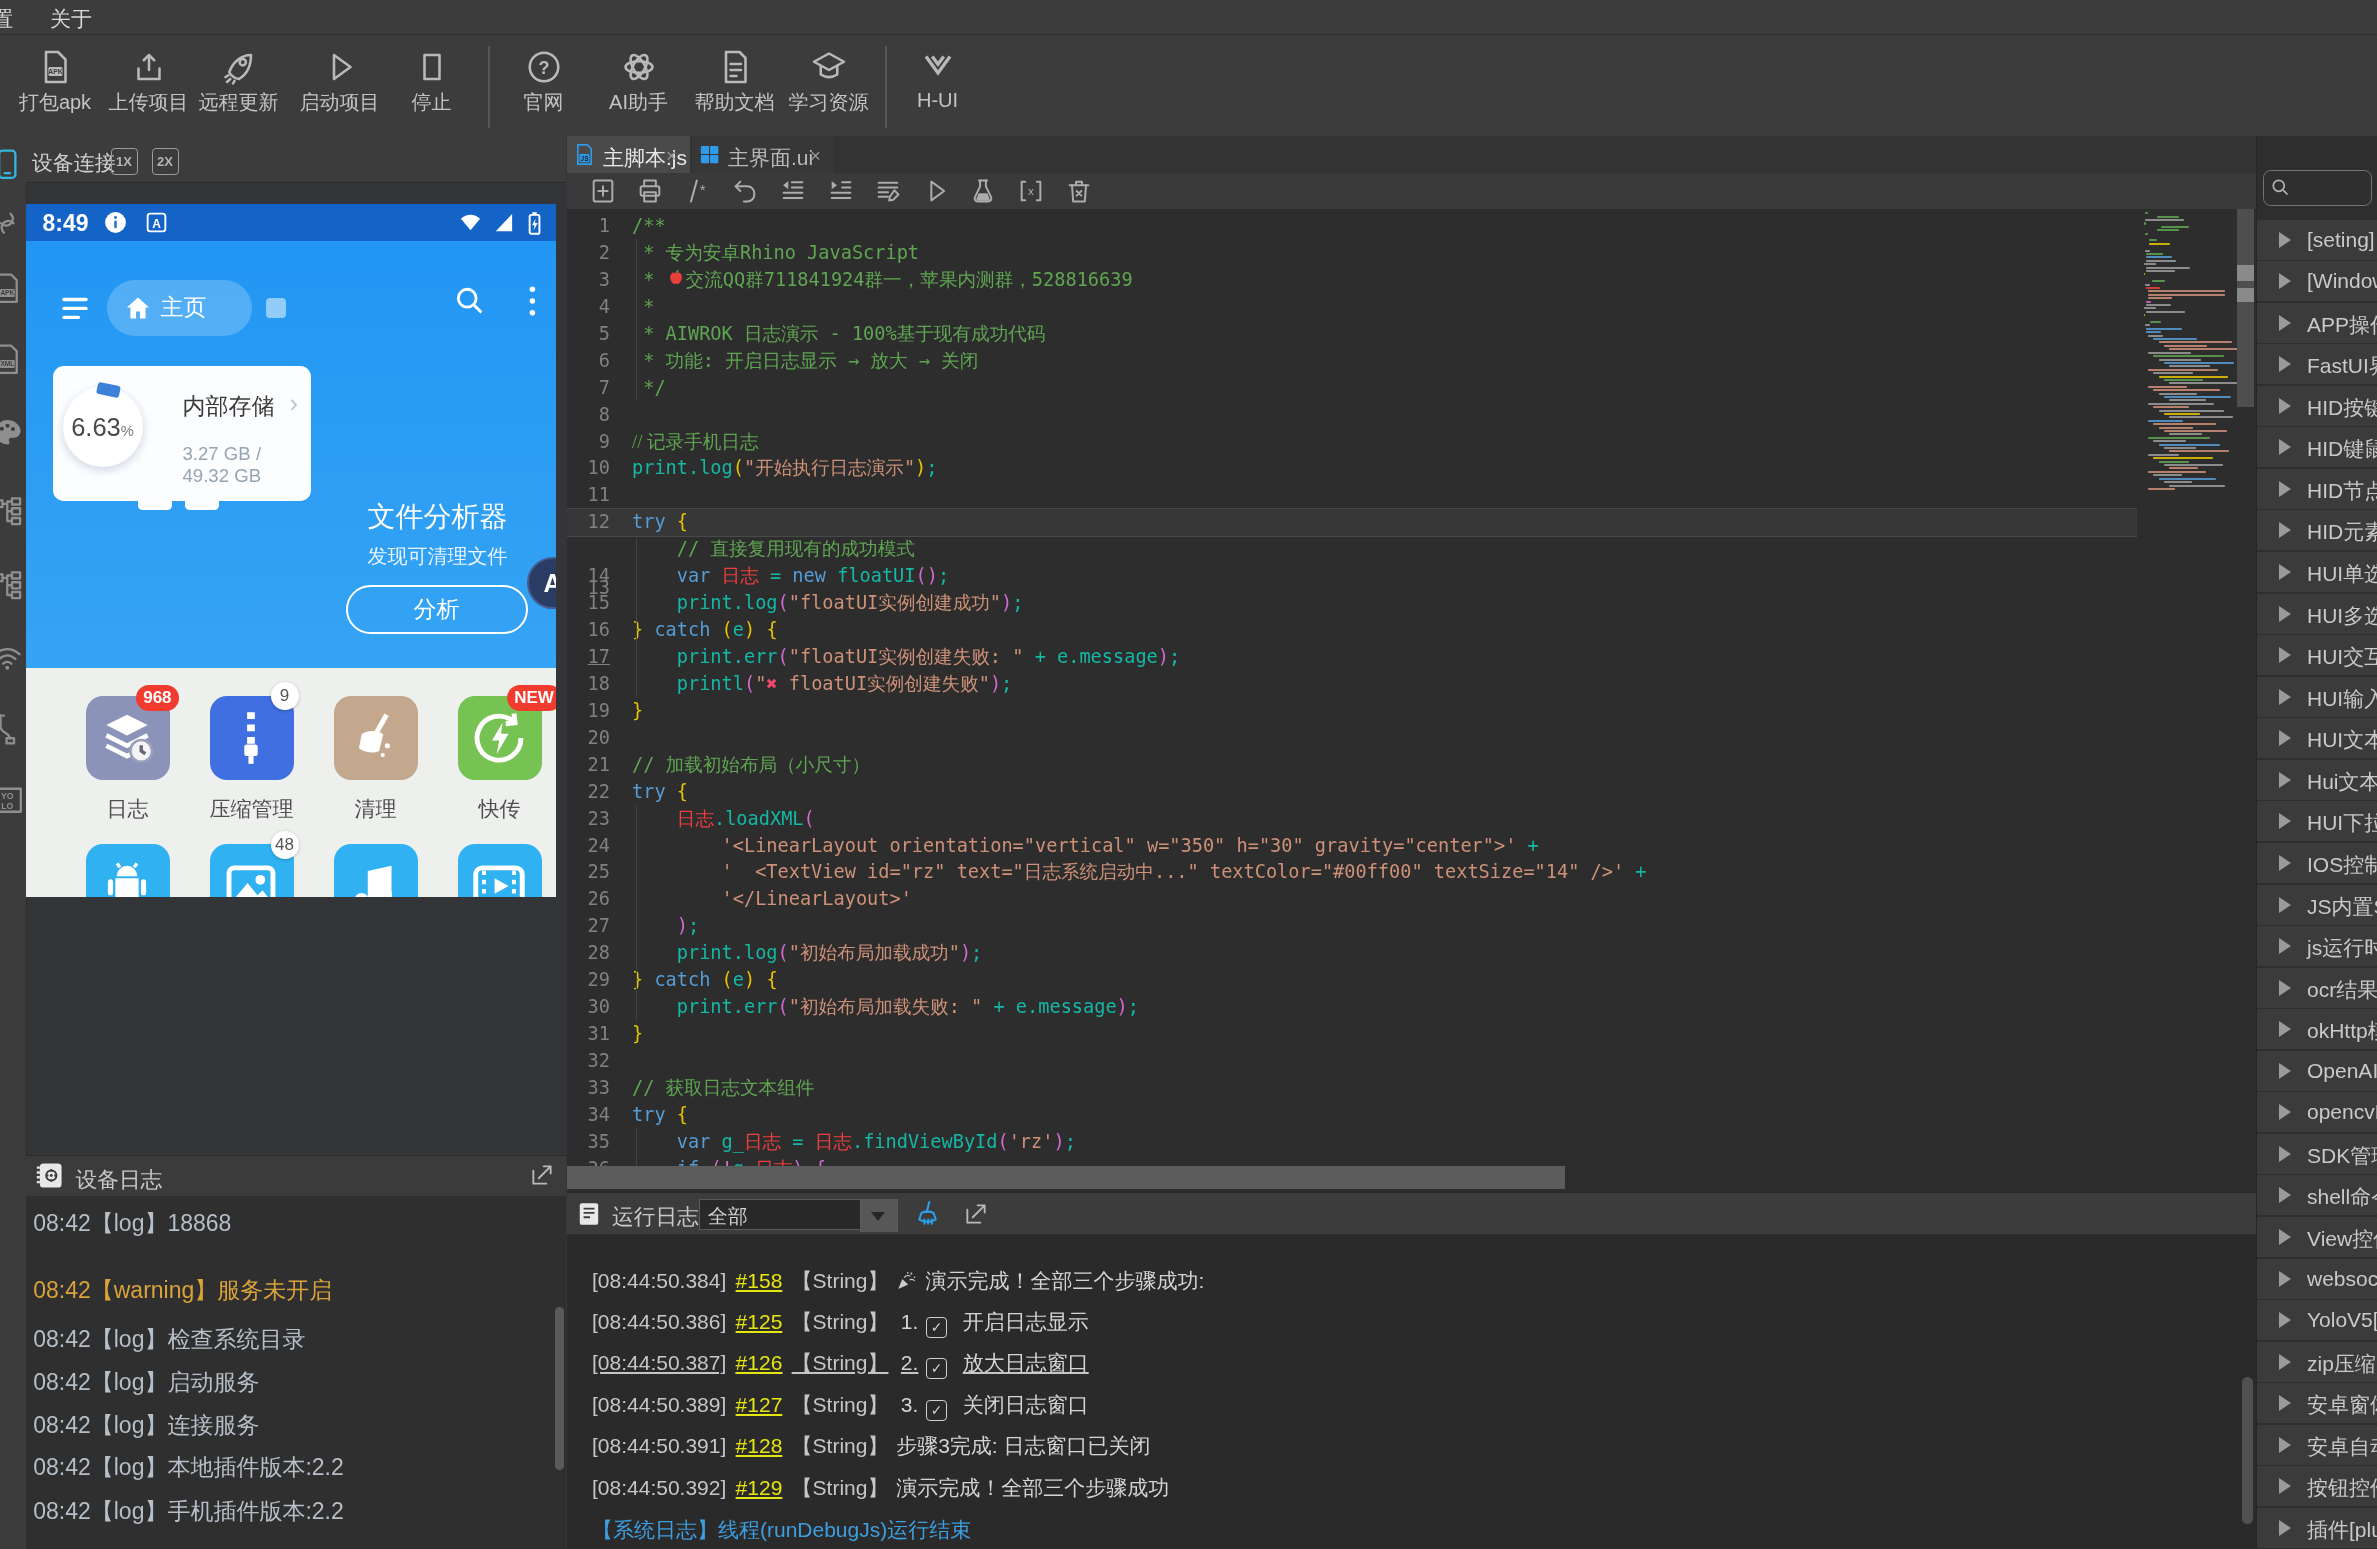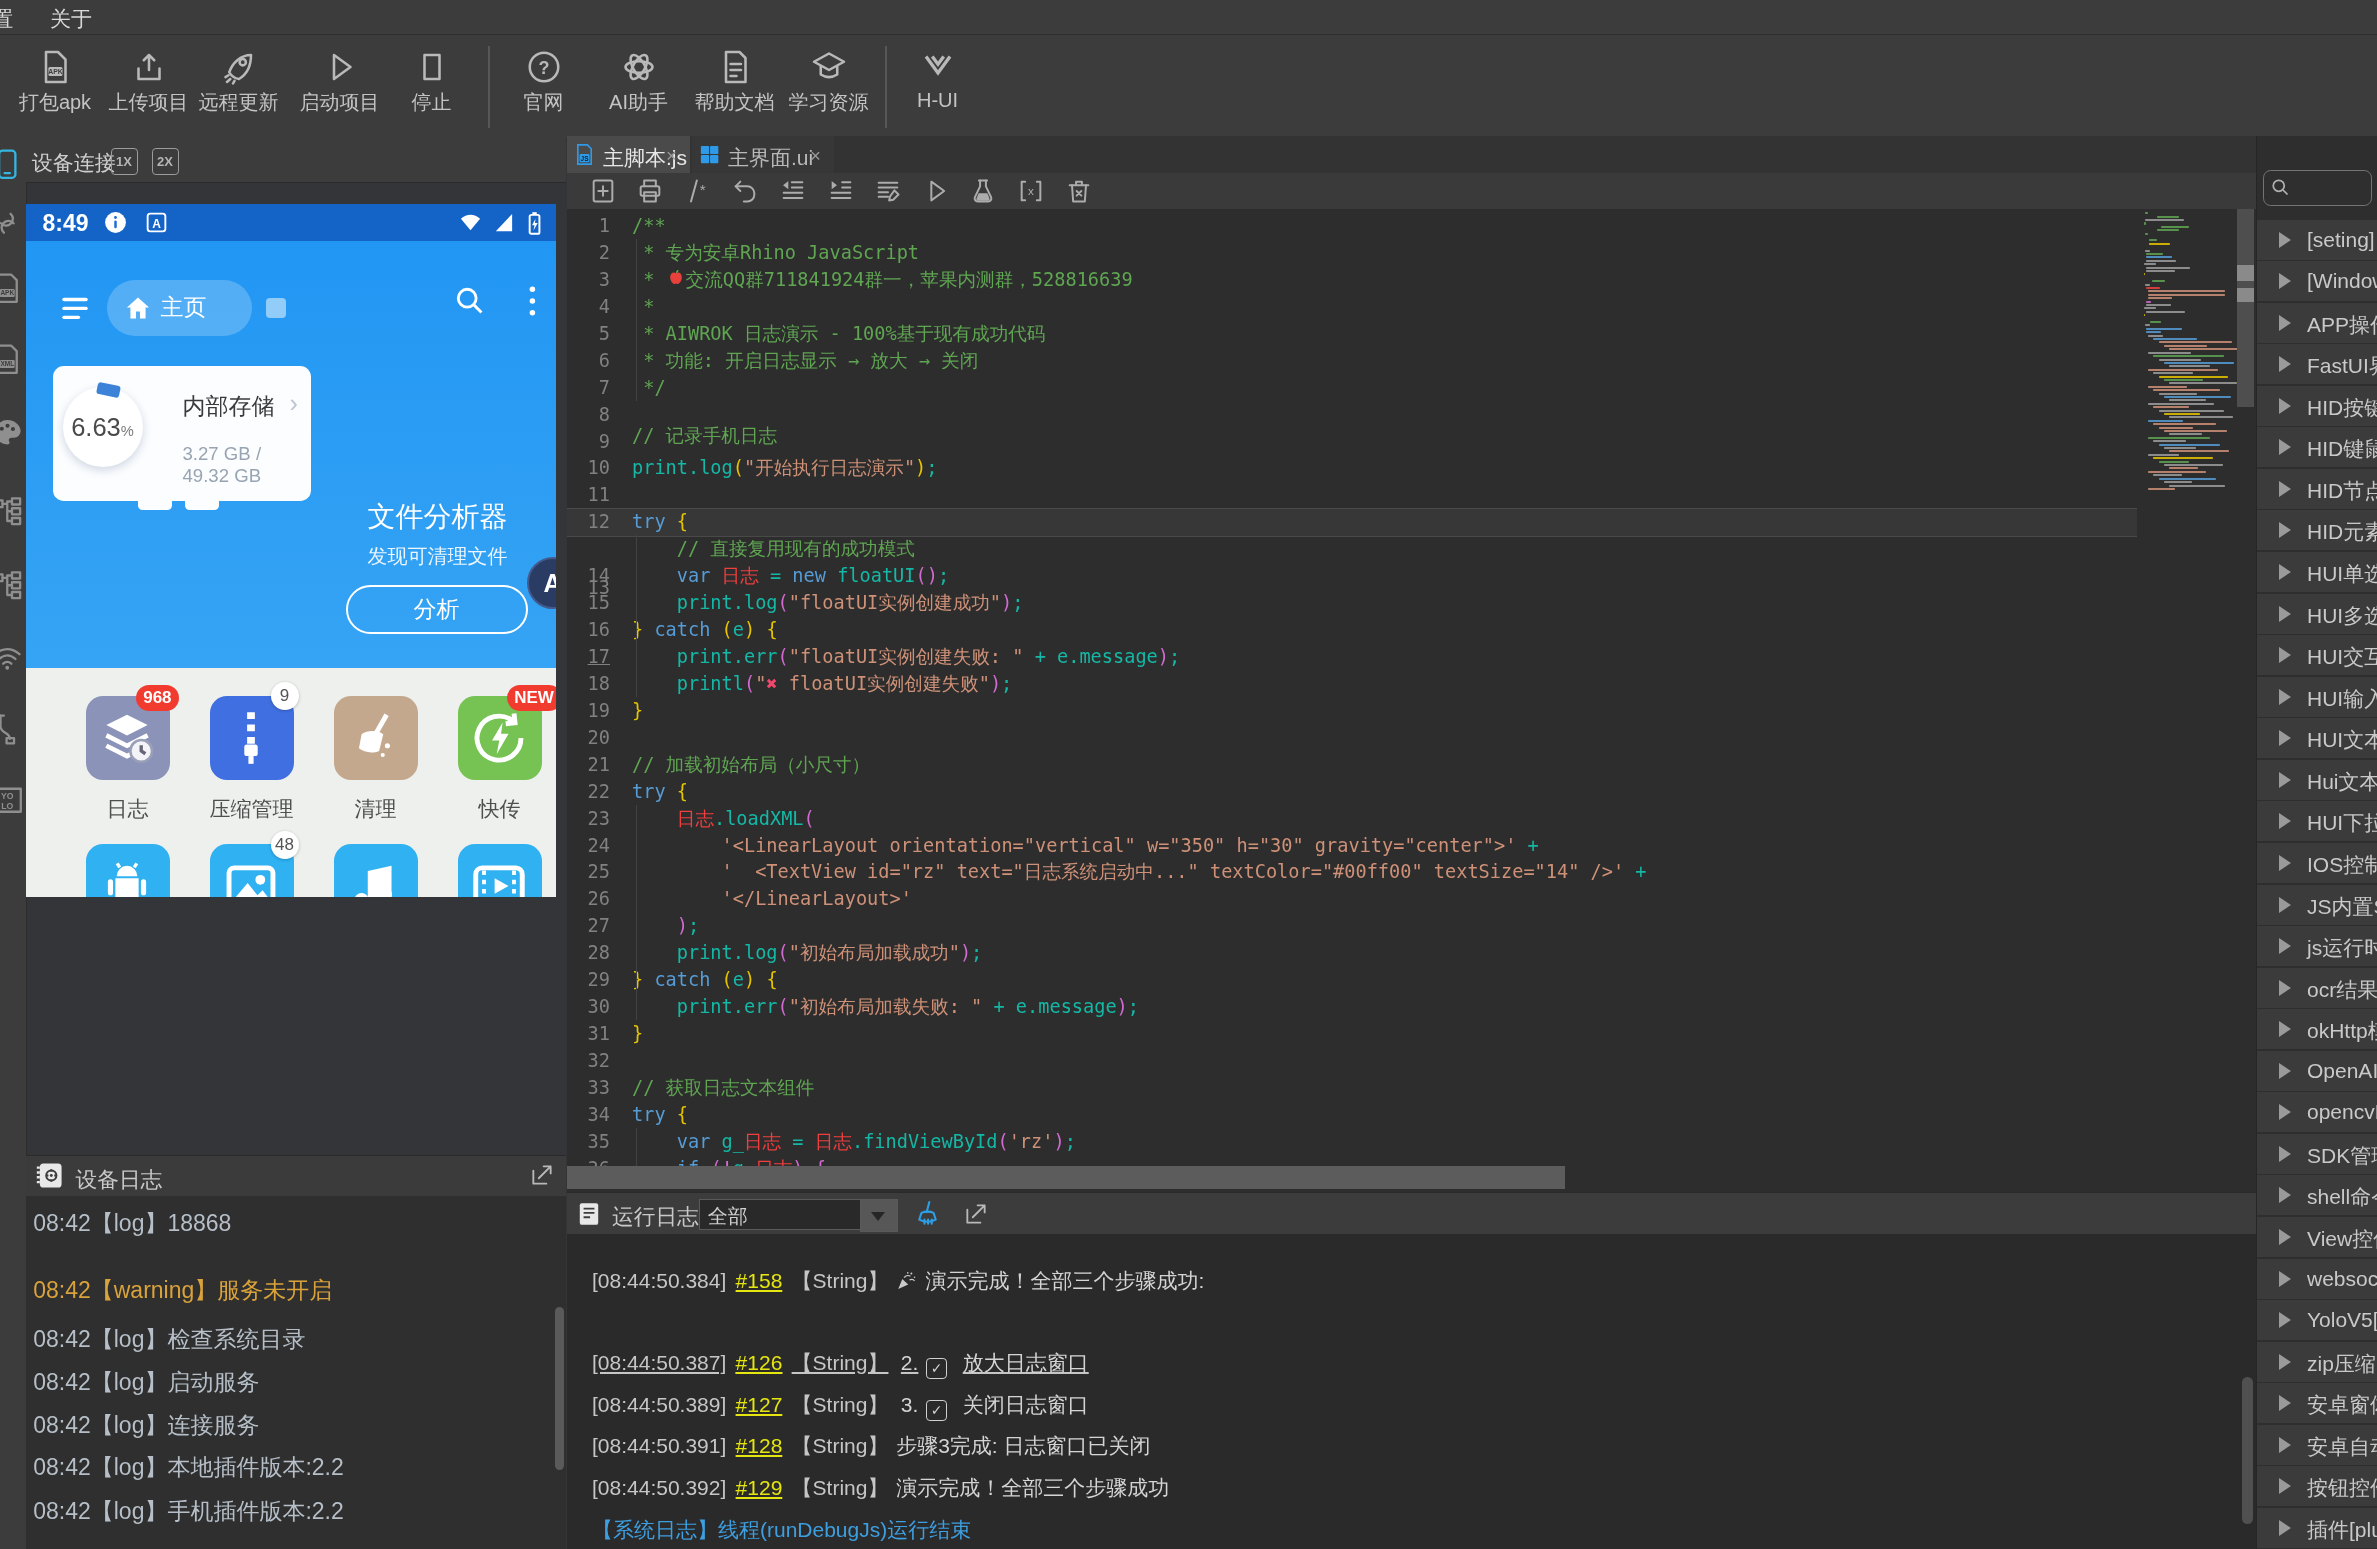--- a/index.html
+++ b/index.html
@@ -693,7 +693,7 @@
         <div class="code-line" style="top: 138px;"><span class="tk-c"> * 功能: 开启日志显示 → 放大 → 关闭</span></div>
         <div class="code-line" style="top: 165px;"><span class="tk-c"> */</span></div>
         <div class="code-line" style="top: 192px;"></div>
-        <div class="code-line" style="top: 213px;"><span class="tk-c">// 记录手机日志</span></div>
+        <div class="code-line" style="top: 219px; font-family: Liberation Serif, serif;"><span class="tk-c">// 记录手机日志</span></div>
         <div class="code-line" style="top: 245px;"><span class="tk-w">print.log</span><span class="tk-y">(</span><span class="tk-s">"开始执行日志演示"</span><span class="tk-y">)</span><span class="tk-w">;</span></div>
         <div class="code-line" style="top: 272px;"></div>
         <div class="code-line" style="top: 299px;"><span class="tk-k">try</span><span class="tk-w"> </span><span class="tk-y">{</span></div>

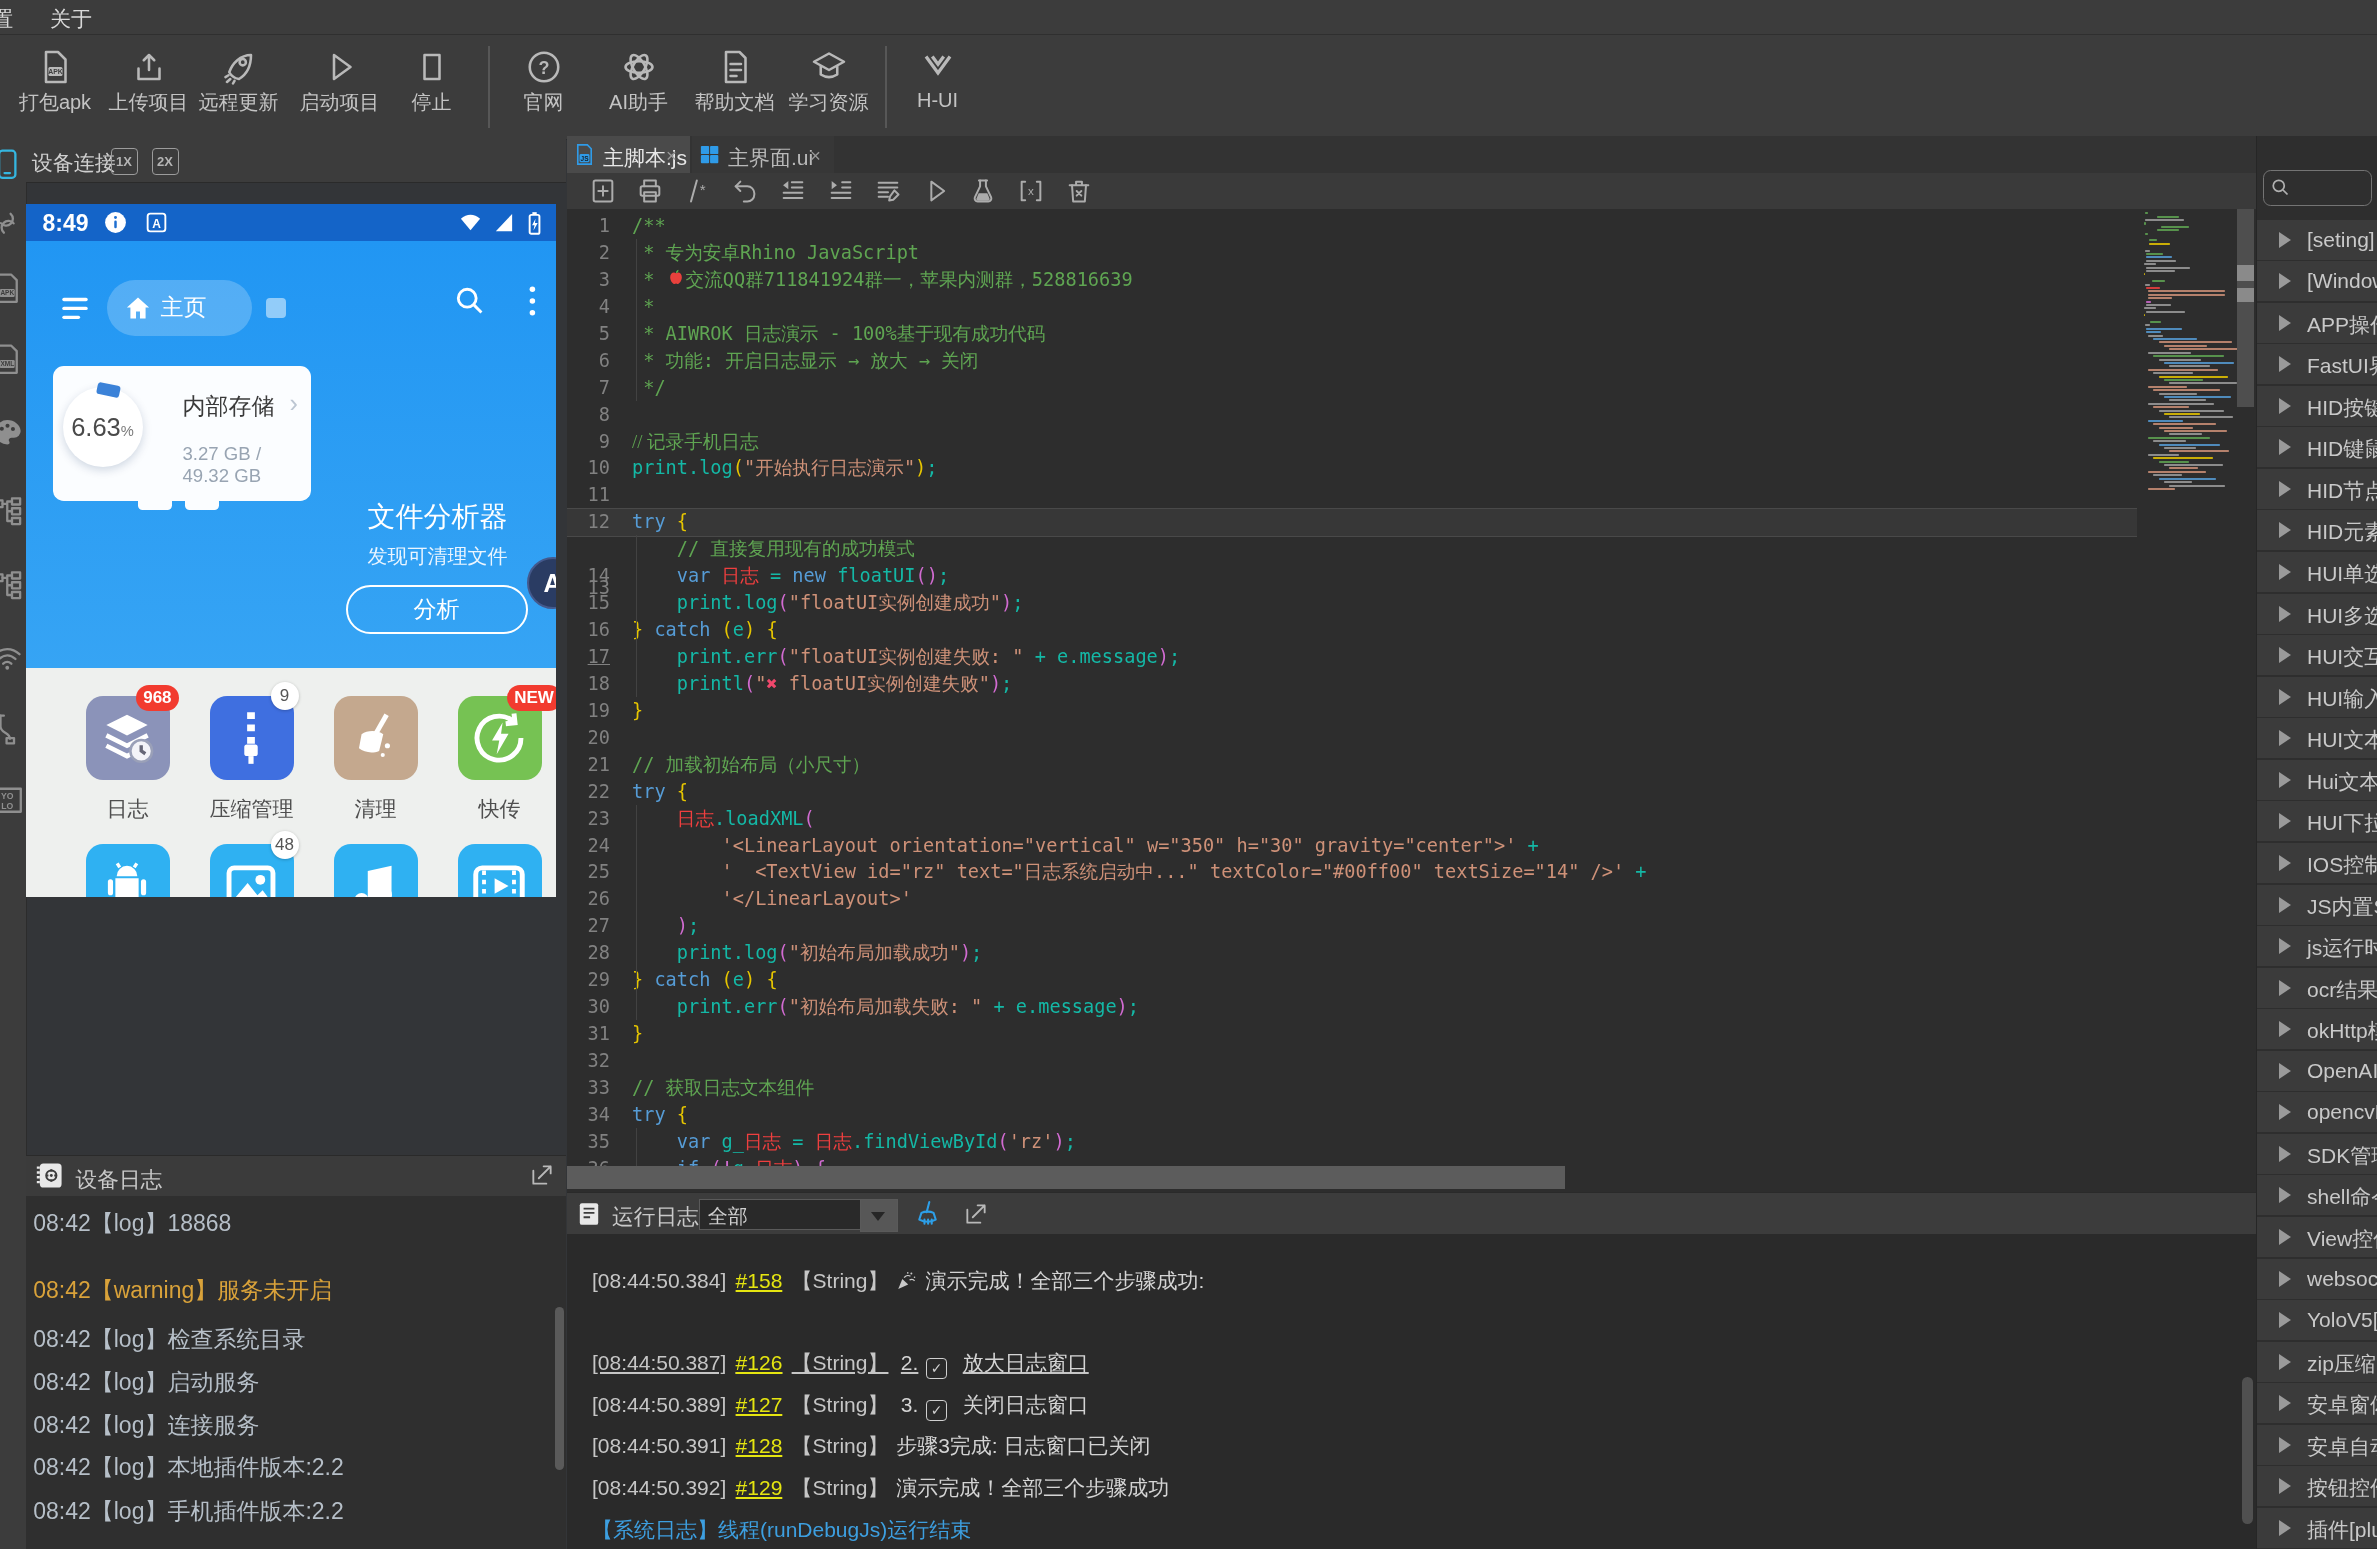--- a/index.html
+++ b/index.html
@@ -848,6 +848,7 @@
           <circle cx="20.5" cy="8" r=".9" fill="#c9c9c9"></circle>
           <circle cx="13" cy="3.2" r=".9" fill="#c9c9c9"></circle>
         </svg></span><span class="rtx">演示完成！全部三个步骤成功:</span></div>
+    <div class="rl" style="top: 74px;"><span>[08:44:50.386]</span><span class="rid">#125</span><span>【String】</span><span class="rno">1.</span><span class="rlcheck">✓</span><span class="rtx">开启日志显示</span></div>
     <div class="rl" style="top: 115px; text-decoration: underline;"><span>[08:44:50.387]</span><span class="rid">#126</span><span>【String】</span><span class="rno">2.</span><span class="rlcheck">✓</span><span class="rtx">放大日志窗口</span></div>
     <div class="rl" style="top: 157px;"><span>[08:44:50.389]</span><span class="rid">#127</span><span>【String】</span><span class="rno">3.</span><span class="rlcheck">✓</span><span class="rtx">关闭日志窗口</span></div>
     <div class="rl" style="top: 198px;"><span>[08:44:50.391]</span><span class="rid">#128</span><span>【String】</span><span class="rtx">步骤3完成: 日志窗口已关闭</span></div>

